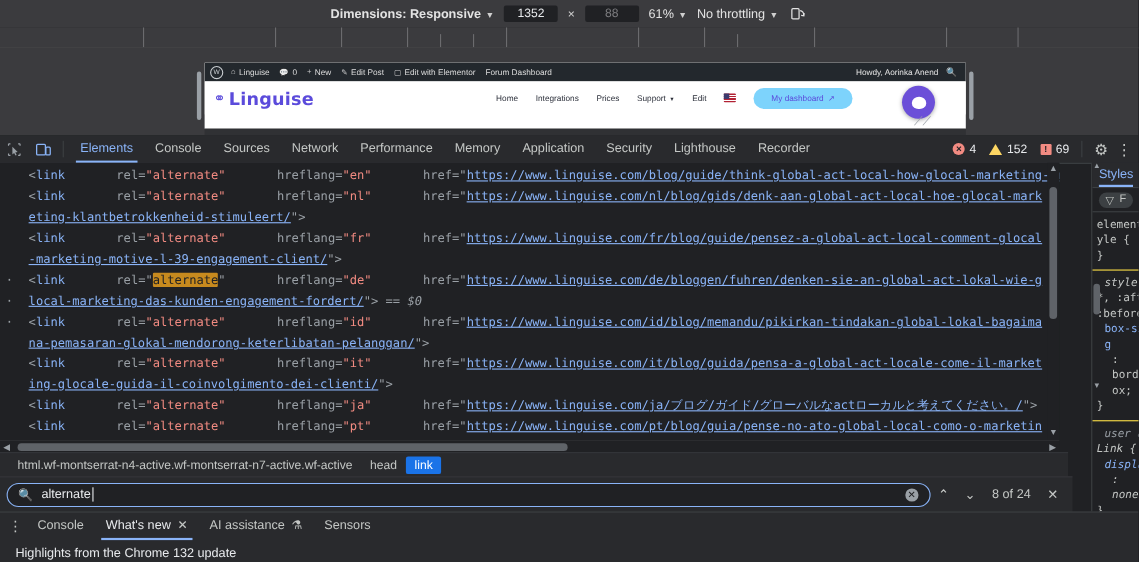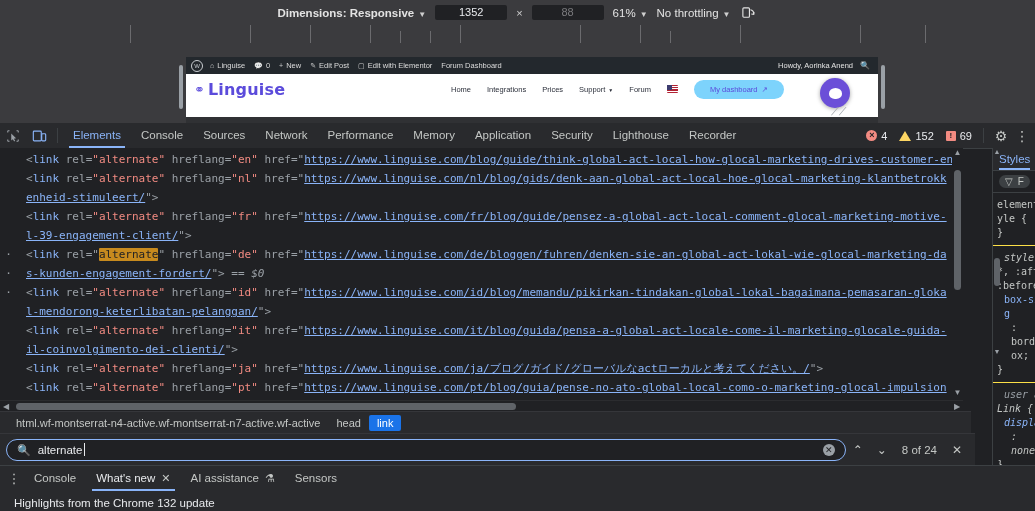--- a/index.html
+++ b/index.html
@@ -21,7 +21,7 @@
   .dt-label{color:#e3e3e3;font-size:11.5px;white-space:nowrap;font-weight:bold;}
   .caret{font-size:8px;margin-left:4px;color:#cfcfcf;display:inline-block;}
   .dt-input{
-    width:72px;height:15px;background:#202124;border:none;border-radius:2px;
+    width:49px;height:15px;background:#202124;border:none;border-radius:2px;
     color:#e8eaed;font-size:11px;font-family:"Liberation Sans",sans-serif;
     text-align:center;line-height:15px;padding:0;
   }

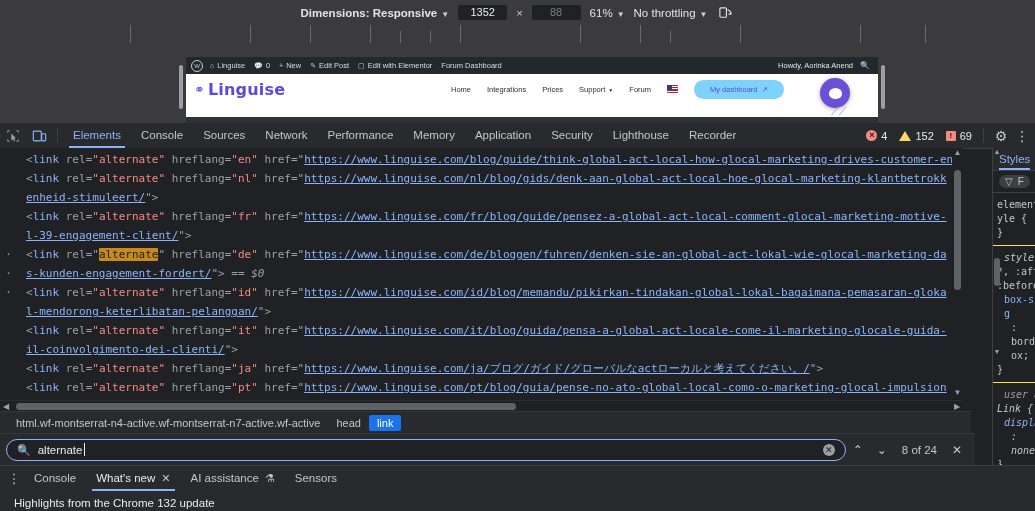--- a/index.html
+++ b/index.html
@@ -361,7 +361,7 @@
           <a href="#">Integrations</a>
           <a href="#">Prices</a>
           <a href="#"><span>Support</span><span class="nav-dd">▼</span></a>
-          <a href="#">Forum</a>
+          <a href="#">Edit</a>
           <span class="flag"></span>
           <span class="dash-btn">
             <span>My dashboard</span>

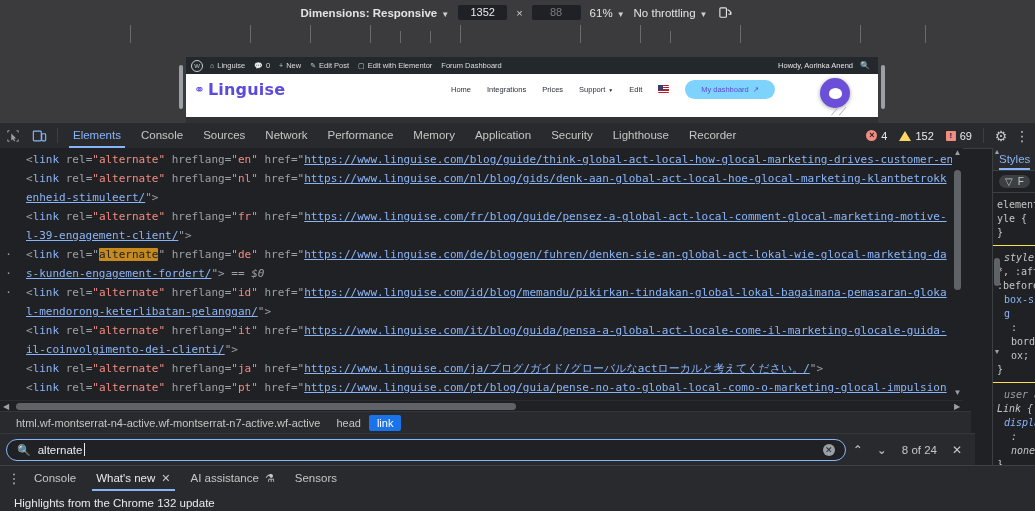--- a/index.html
+++ b/index.html
@@ -159,7 +159,7 @@
   }
   .tk-punct{color:#9aa0a6;}
   .tk-tag{color:#8ab4f8;}
-  .tk-attr{color:#9aa0a6;}
+  .tk-attr{color:#9aa0a6;margin-left:40px;}
   .tk-val{color:#f28b82;}
   .tk-link{color:#8ab4f8;text-decoration:underline;}
   .tk-ref{color:#9aa0a6;font-style:italic;}

